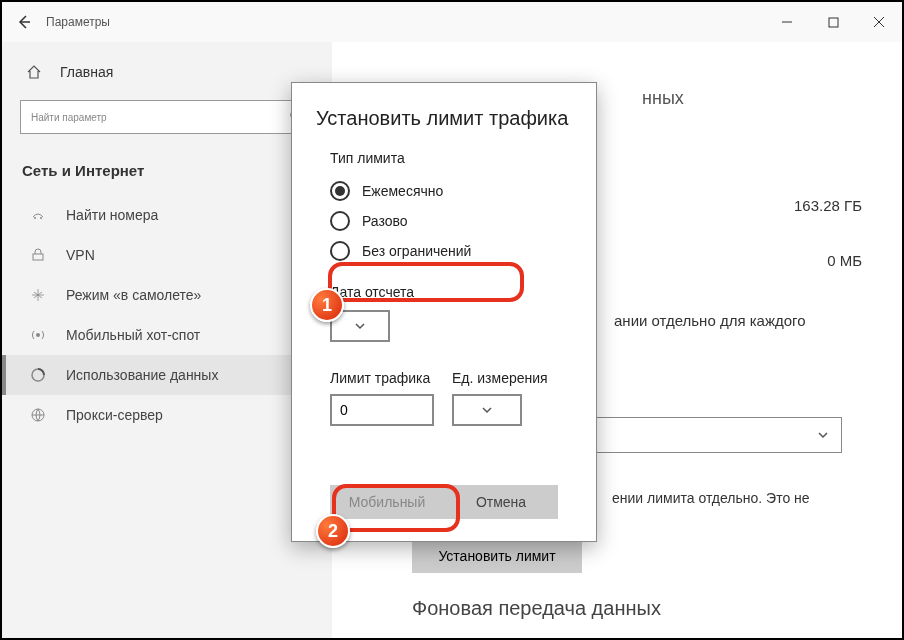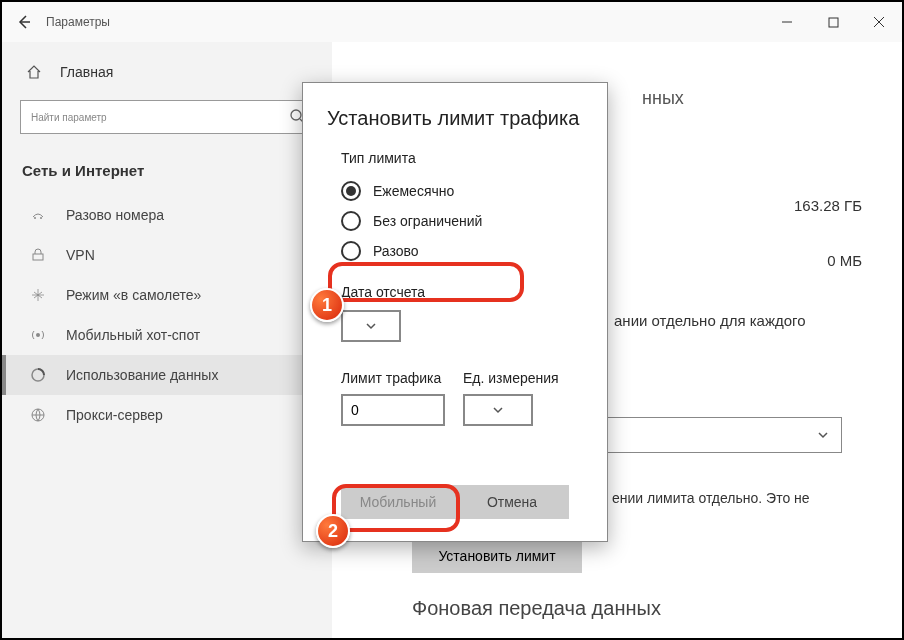--- a/index.html
+++ b/index.html
@@ -81,7 +81,7 @@
   }
   
   .dialog {
-    position: absolute; left: 300px; top: 80px; width: 306px; height: 460px;
+    position: absolute; left: 289px; top: 80px; width: 306px; height: 460px;
     background: #fff; border: 1px solid #888; box-shadow: 0 6px 20px rgba(0,0,0,0.3);
     padding: 24px 0 0 0;
   }

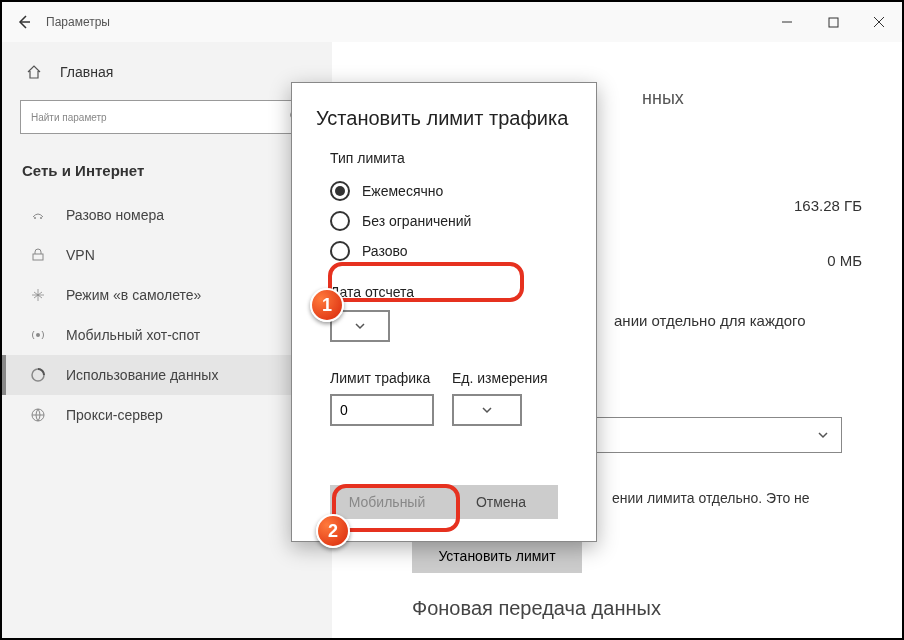--- a/index.html
+++ b/index.html
@@ -201,7 +201,7 @@
             <circle cx="11" cy="11" r="1" fill="#888"></circle>
           </svg>
       </span>
-      <span>Разово номера</span>
+      <span>Найти номера</span>
     </div>
     <div class="nav-item">
       <span class="nav-icon">

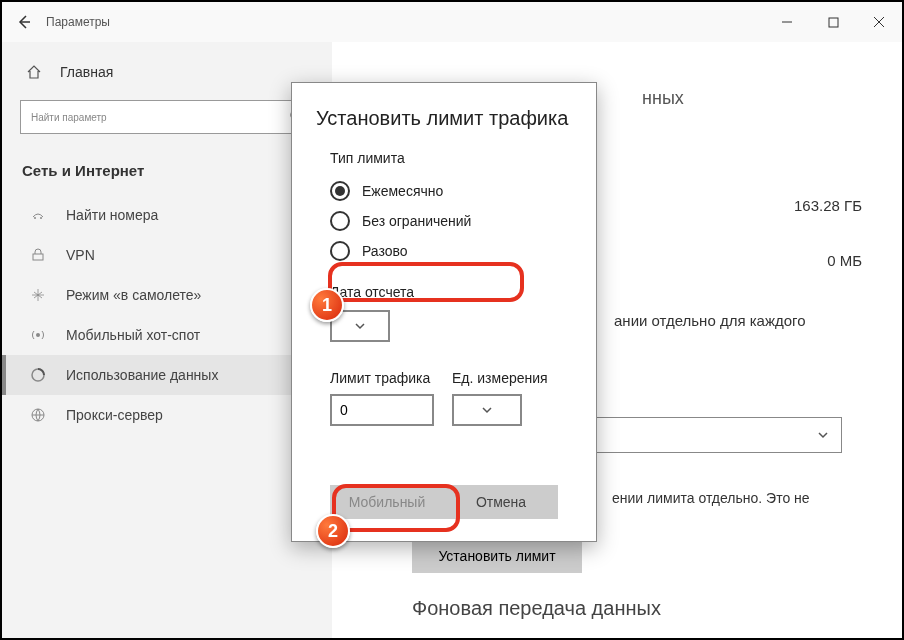--- a/index.html
+++ b/index.html
@@ -279,11 +279,11 @@
     </div>
     <div class="radio-row">
       <span class="radio"></span>
-      <span>Без ограничений</span>
+      <span>Разово</span>
     </div>
     <div class="radio-row">
       <span class="radio"></span>
-      <span>Разово</span>
+      <span>Без ограничений</span>
     </div>
 
     <div class="group-label" style="margin-top:18px">Дата отсчета</div>

